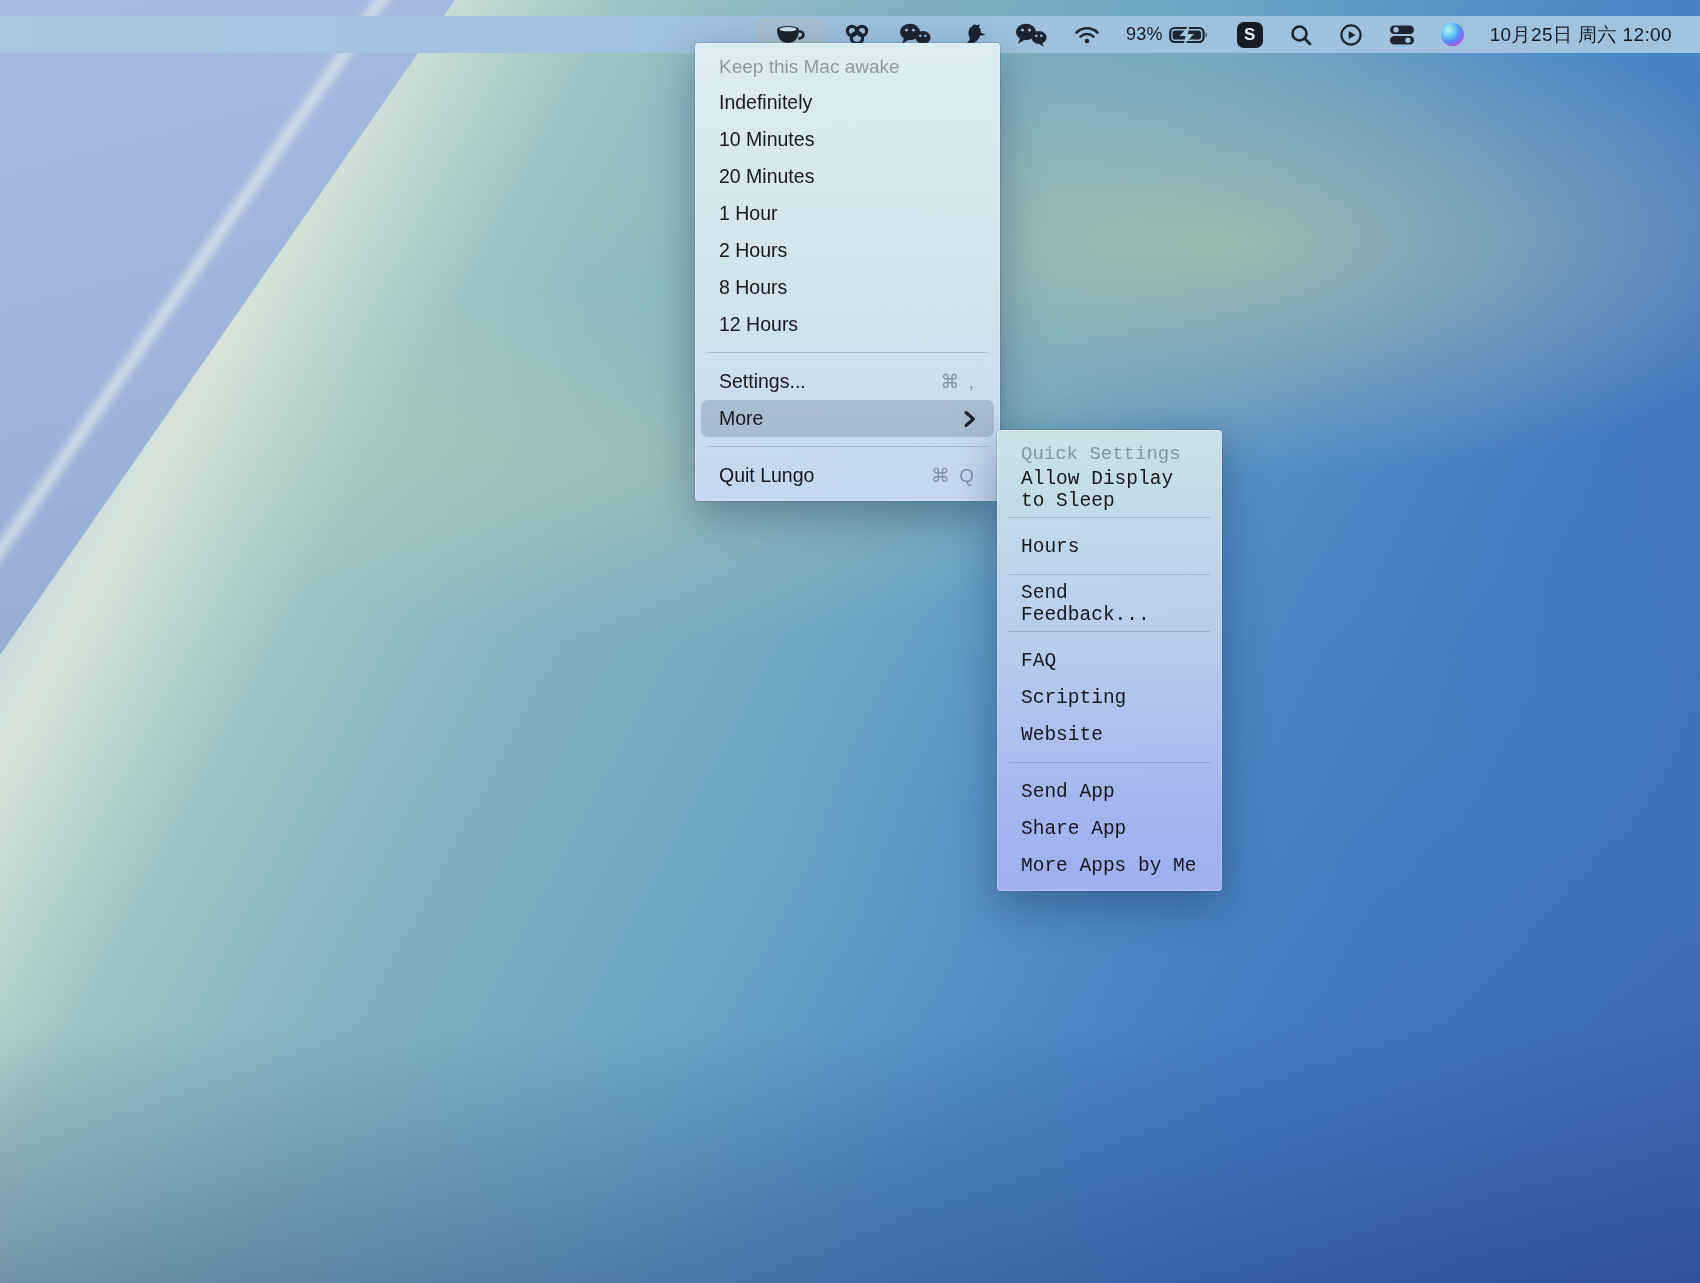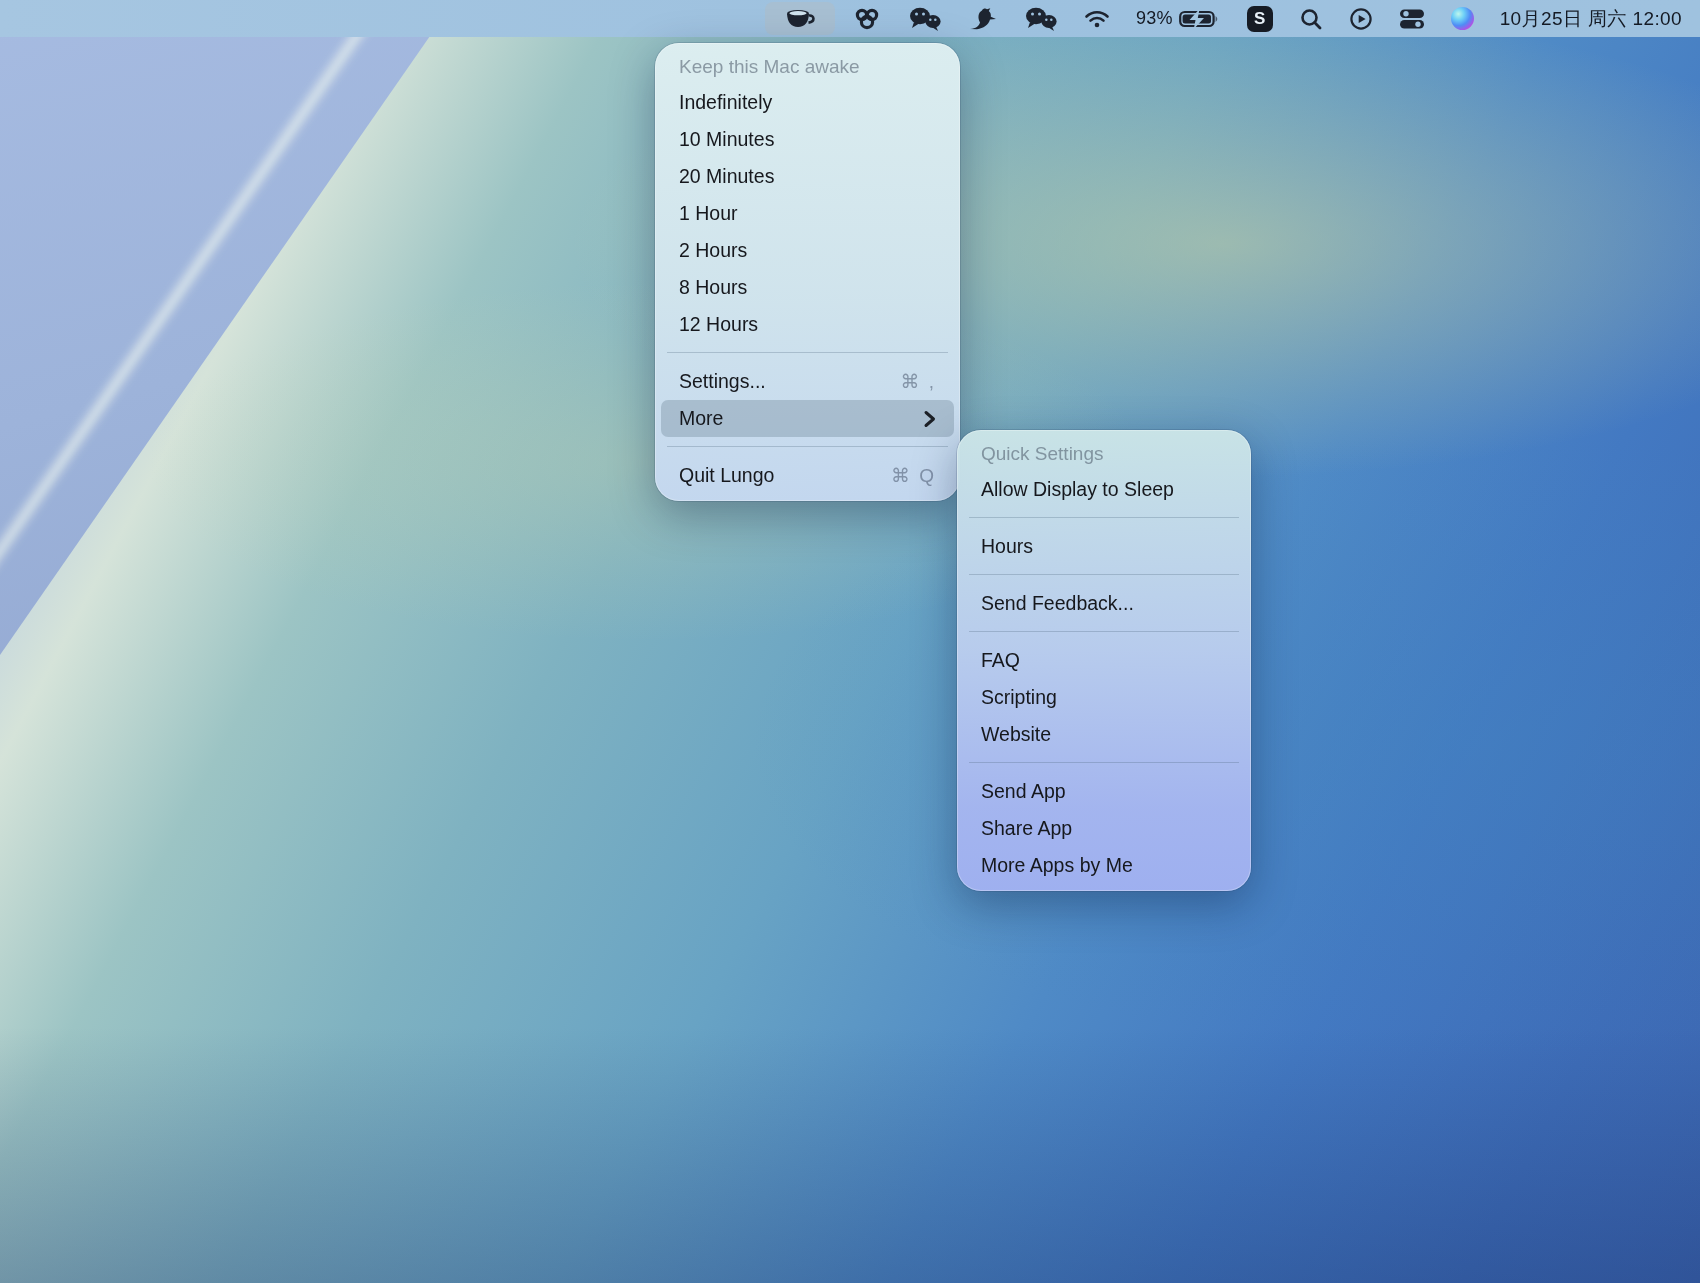--- a/index.html
+++ b/index.html
@@ -25,9 +25,9 @@
     background:linear-gradient(180deg,rgba(240,248,238,0) 0%,rgba(242,249,240,0.85) 50%,rgba(240,248,238,0) 100%);
     transform:rotate(-55.3deg);transform-origin:left center;filter:blur(4px);}
   
-  .menubar{position:absolute;left:0;top:0;right:0;height:37px;z-index:5;
+  .menubar{position:absolute;left:0;top:16px;right:0;height:37px;z-index:5;
     background:linear-gradient(90deg,#a6c6e1 0%,#9dc1df 55%,#9fc2df 100%);
-    display:flex;align-items:flex-end;justify-content:flex-end;padding-right:18px;box-sizing:border-box;
+    display:flex;align-items:flex-end;justify-content:flex-end;padding-right:28px;box-sizing:border-box;
     color:#141a24;}
   .mb-item{height:37px;display:flex;align-items:center;justify-content:center;padding:0 13px;}
   .mb-item.lungo{padding:0 4px;}

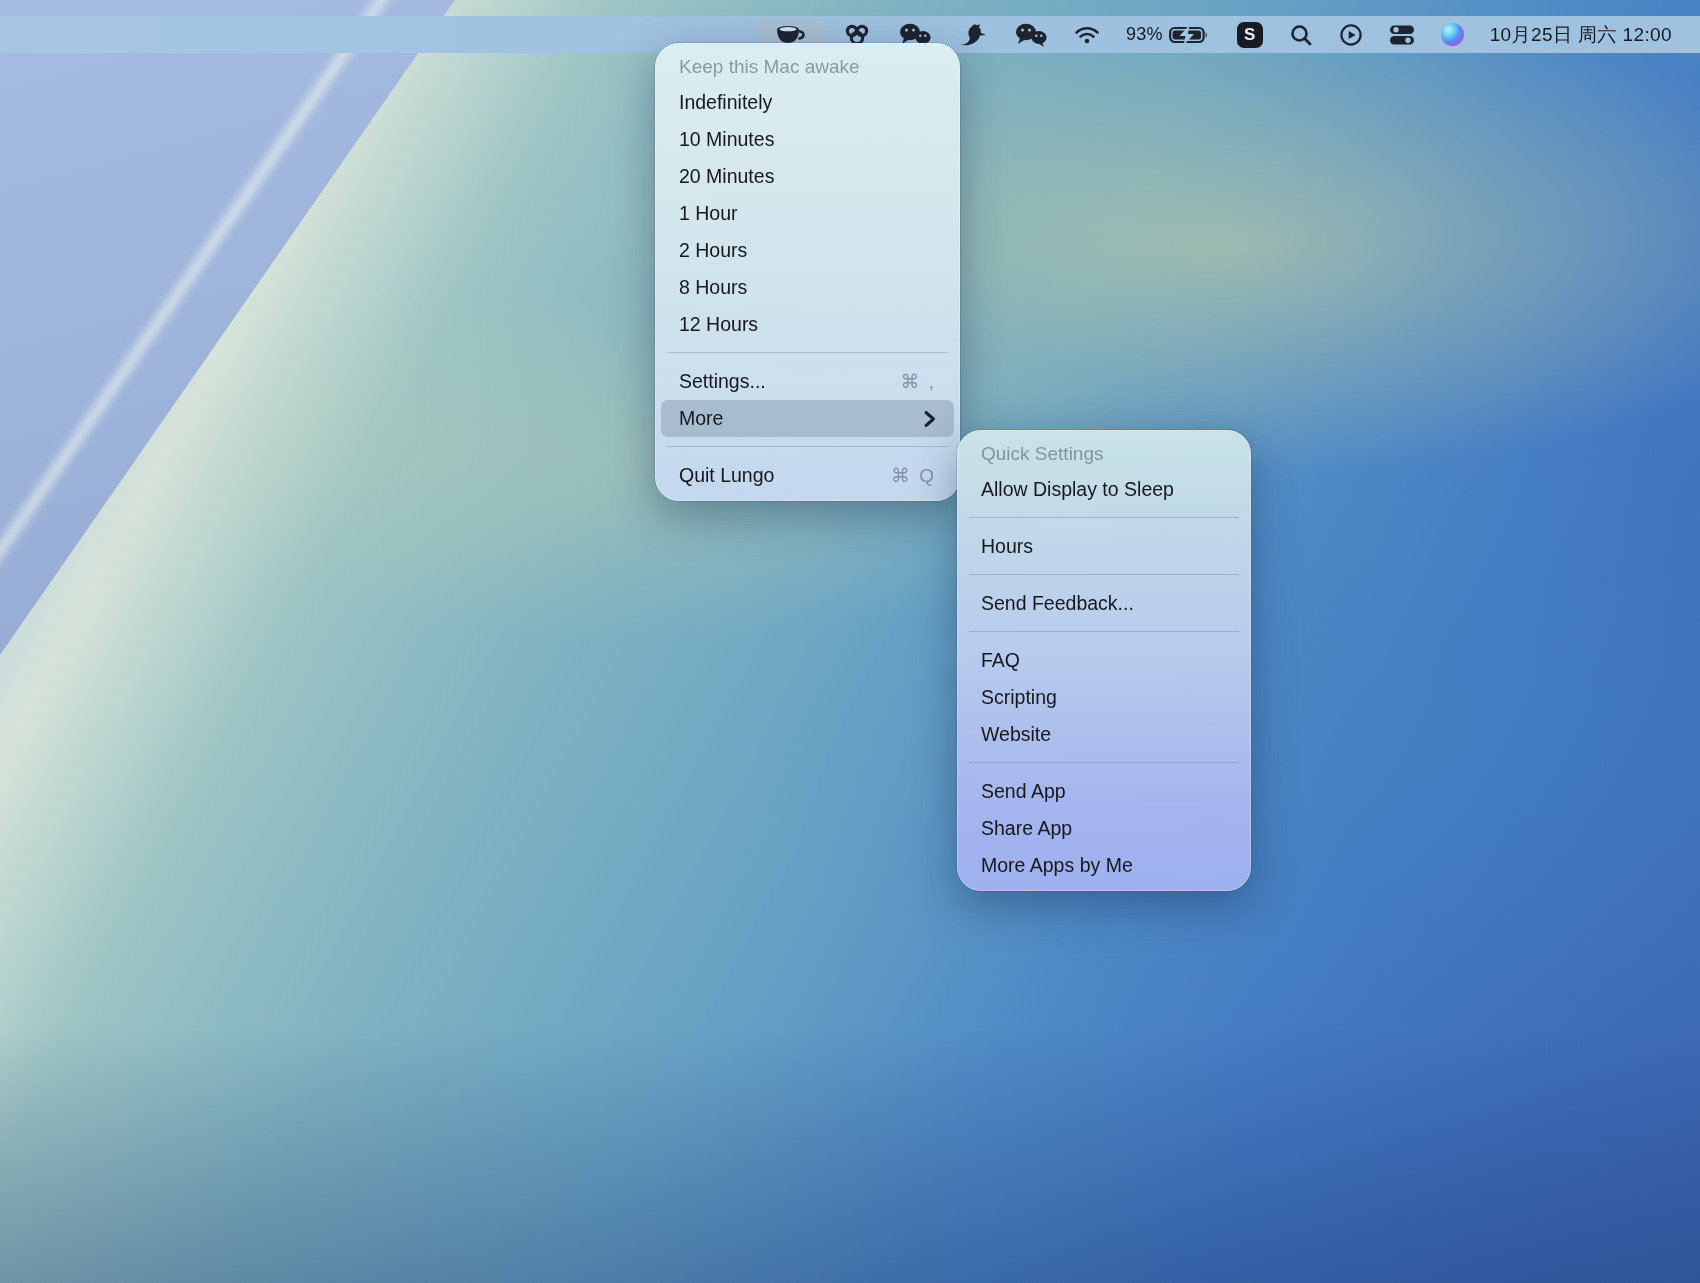--- a/index.html
+++ b/index.html
@@ -43,8 +43,8 @@
     background:radial-gradient(circle at 32% 30%,#bdf6ec 0%,#6ed0f7 26%,#4f8df5 52%,#a557e8 74%,#ef5fb4 92%,#f08f5f 100%);}
   svg.glyph{display:block;}
   
-  .menu{position:absolute;border-radius:24px;box-sizing:border-box;padding:7px 0;
-    box-shadow:inset 0 0 0 1px rgba(255,255,255,0.28), 0 0 0 1px rgba(40,60,95,0.18), 0 14px 44px rgba(10,25,60,0.35);}
+  .menu{position:absolute;border-radius:4px;box-sizing:border-box;padding:7px 0;
+    box-shadow:inset 0 0 0 1px rgba(255,255,255,0.28), 0 0 0 1px rgba(40,60,95,0.18), 0 14px 44px rgba(10,25,60,0.35);margin-left:40px;}
   #lungo-menu{left:655px;top:43px;width:305px;z-index:10;
     background:linear-gradient(180deg,rgba(222,239,241,0.97) 0%,rgba(210,229,238,0.97) 55%,rgba(197,216,240,0.97) 100%);}
   #more-submenu{left:957px;top:430px;width:294px;z-index:11;

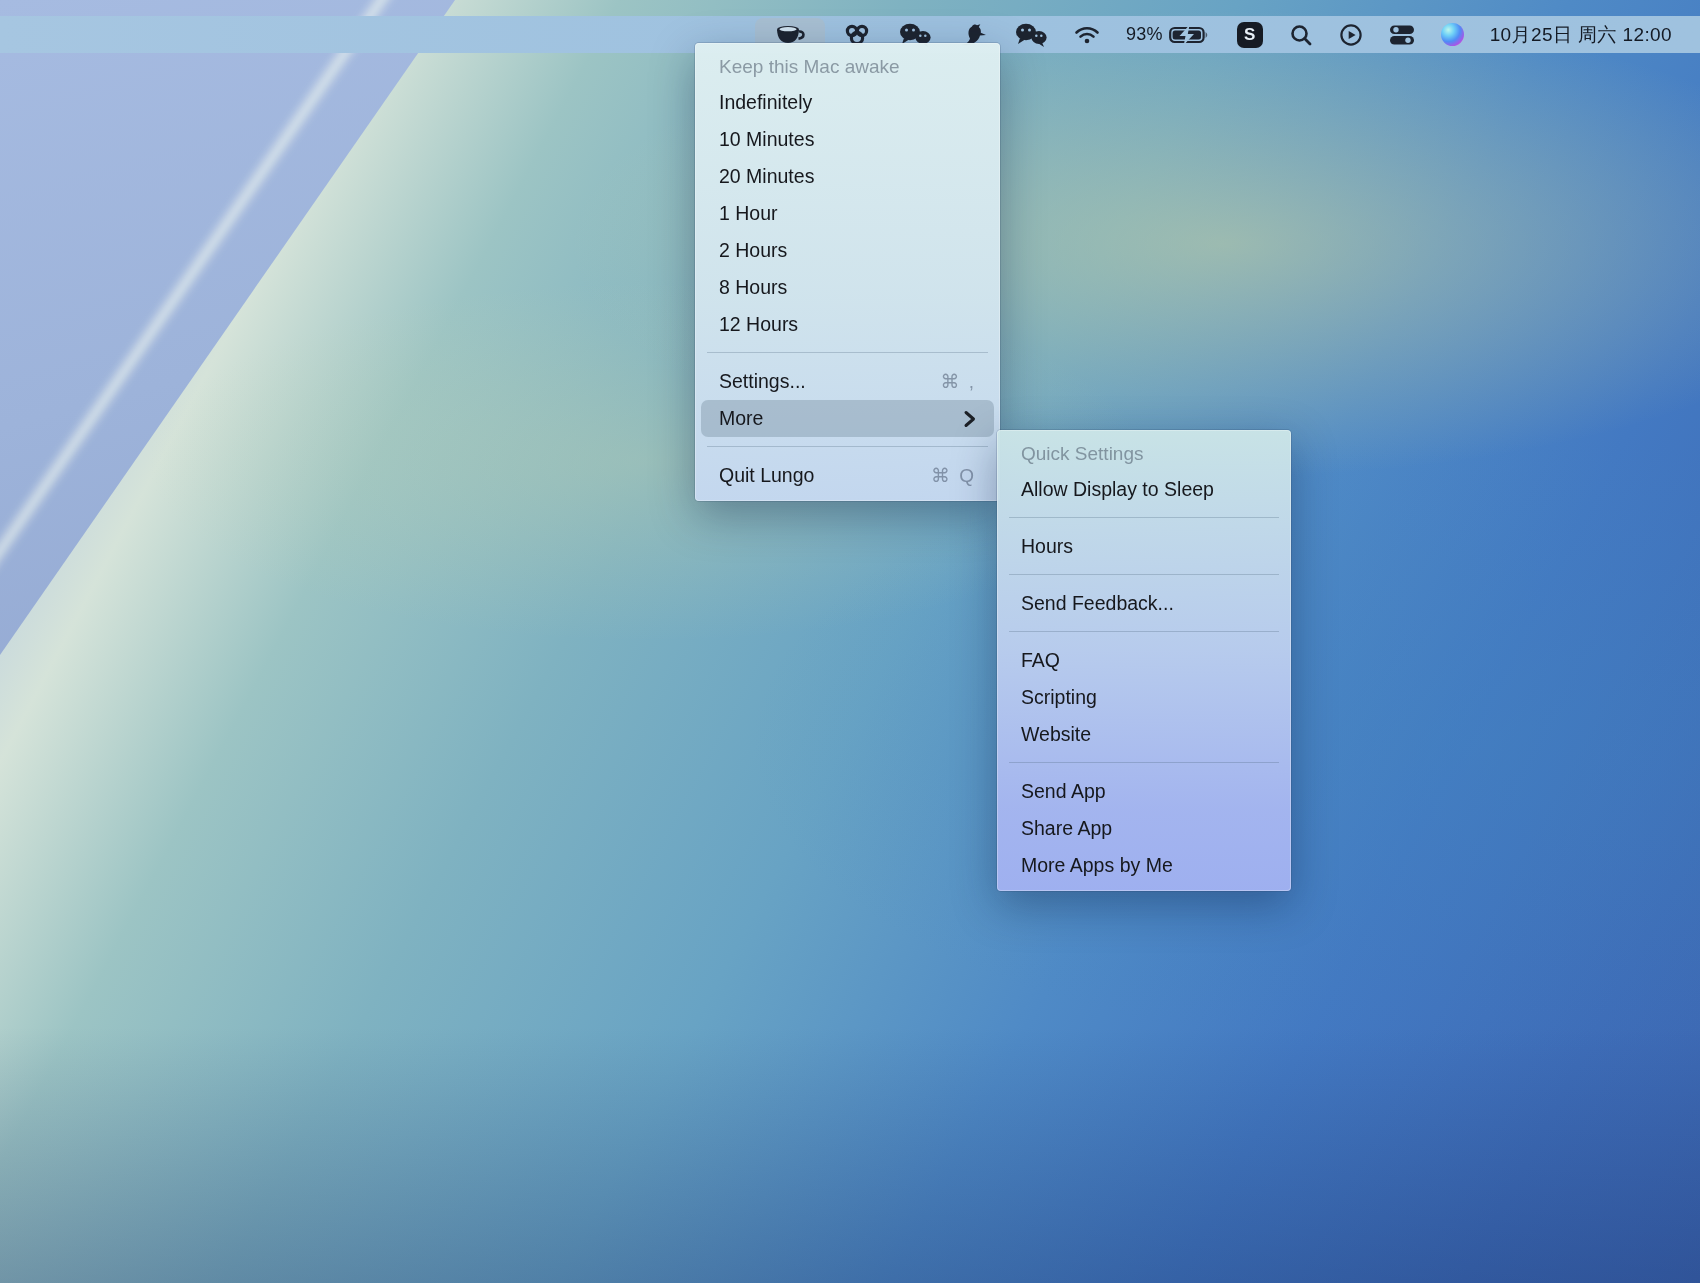--- a/index.html
+++ b/index.html
@@ -47,8 +47,8 @@
     box-shadow:inset 0 0 0 1px rgba(255,255,255,0.28), 0 0 0 1px rgba(40,60,95,0.18), 0 14px 44px rgba(10,25,60,0.35);margin-left:40px;}
   #lungo-menu{left:655px;top:43px;width:305px;z-index:10;
     background:linear-gradient(180deg,rgba(222,239,241,0.97) 0%,rgba(210,229,238,0.97) 55%,rgba(197,216,240,0.97) 100%);}
-  #more-submenu{left:957px;top:430px;width:294px;z-index:11;
-    background:linear-gradient(180deg,rgba(203,229,231,0.97) 0%,rgba(186,205,238,0.97) 48%,rgba(166,182,240,0.97) 82%,rgba(161,177,241,0.97) 100%);}
+  #more-submenu{left:957px;top:430px;width:225px;z-index:11;
+    background:linear-gradient(180deg,rgba(203,229,231,0.97) 0%,rgba(186,205,238,0.97) 48%,rgba(166,182,240,0.97) 82%,rgba(161,177,241,0.97) 100%);font-family:Liberation Mono, monospace;}
   .mi-header{height:34px;display:flex;align-items:center;padding:0 24px;
     font-size:19px;color:rgba(72,86,102,0.55);}
   .mi{height:37px;display:flex;align-items:center;padding:0 24px;

